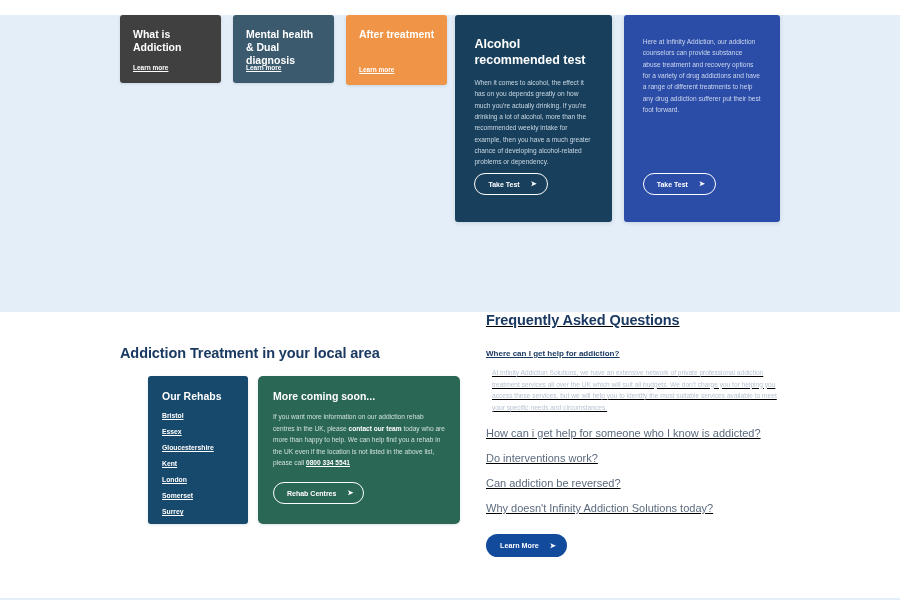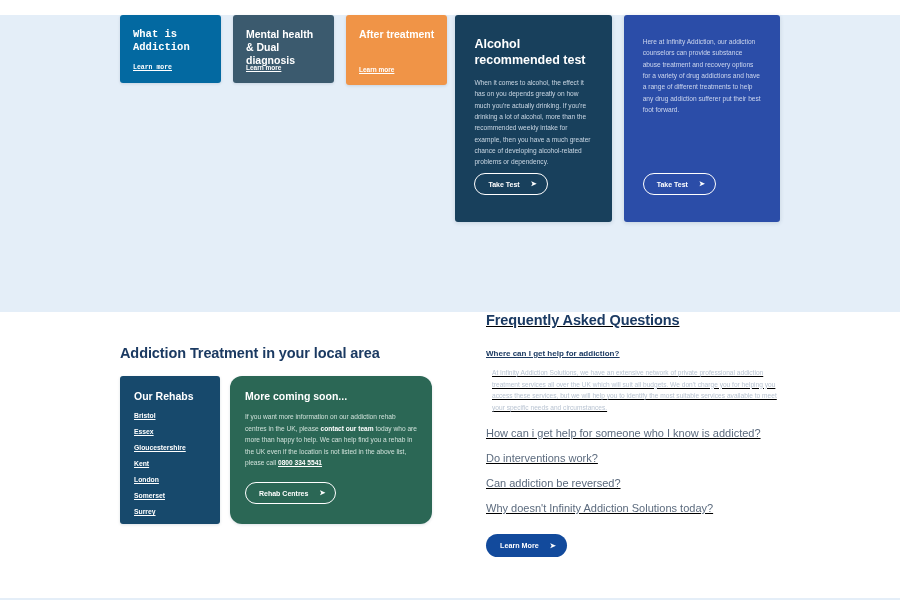--- a/index.html
+++ b/index.html
@@ -90,7 +90,7 @@
     bottom: 12px;
     left: 13px;
   }
-  .c-teal   { background: #0369a1; font-family: Liberation Mono, monospace; }
+  .c-teal   { background: #404040; }
   .c-purple { background: #3b2a9e; }
   .c-orange { background: #f09447; }
   .c-slate  { background: #3b5a6e; }

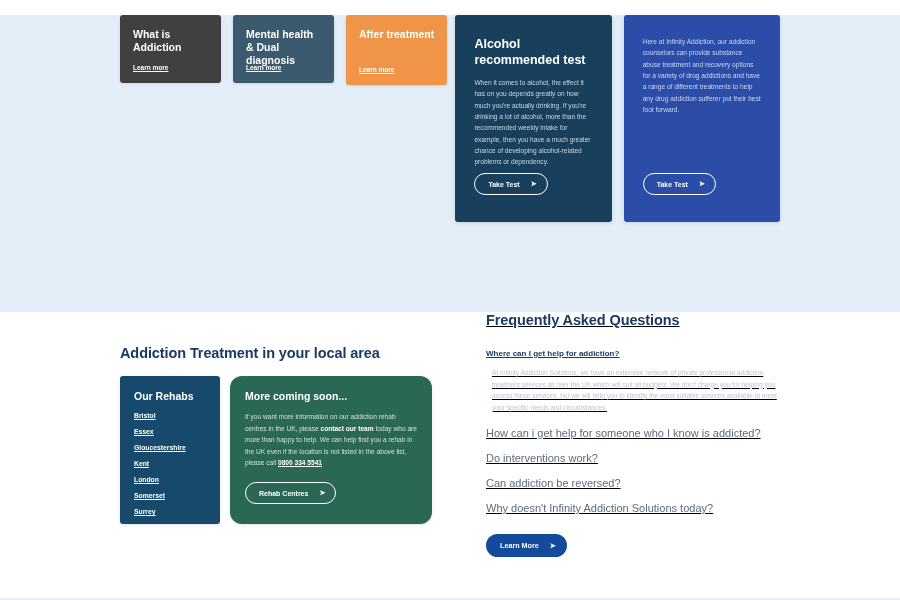--- a/index.html
+++ b/index.html
@@ -150,6 +150,7 @@
   .local-cards {
     display: flex;
     gap: 10px;
+    justify-content: flex-end;
   }
   .rehabs-card {
     width: 100px;

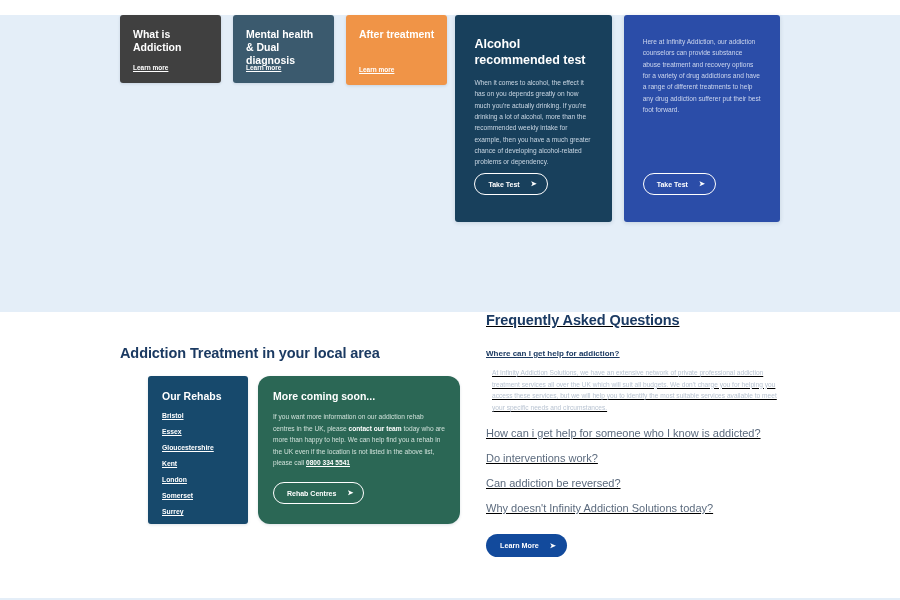--- a/index.html
+++ b/index.html
@@ -179,7 +179,7 @@
     width: 202px;
     height: 148px;
     background: #2b6755;
-    border-radius: 12px;
+    border-radius: 5px;
     padding: 14px 15px 0 15px;
     box-sizing: border-box;
     position: relative;

